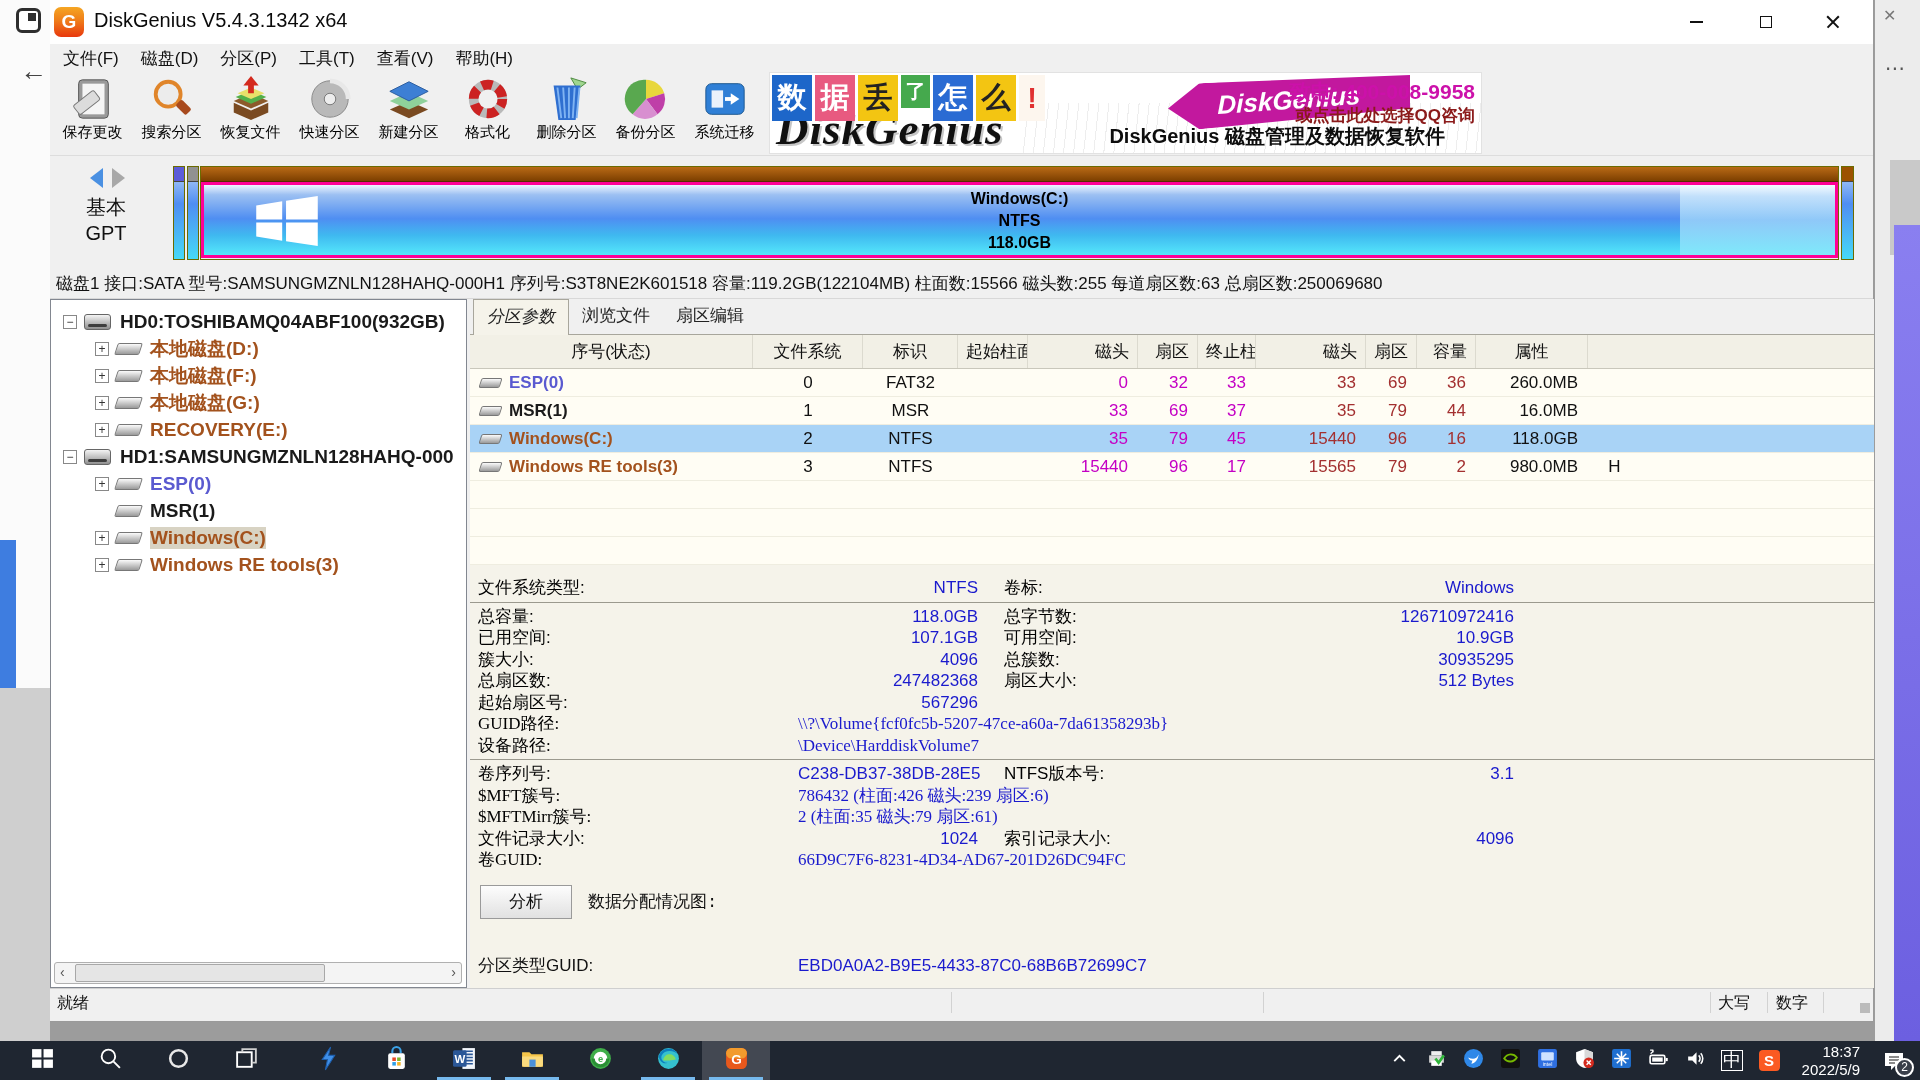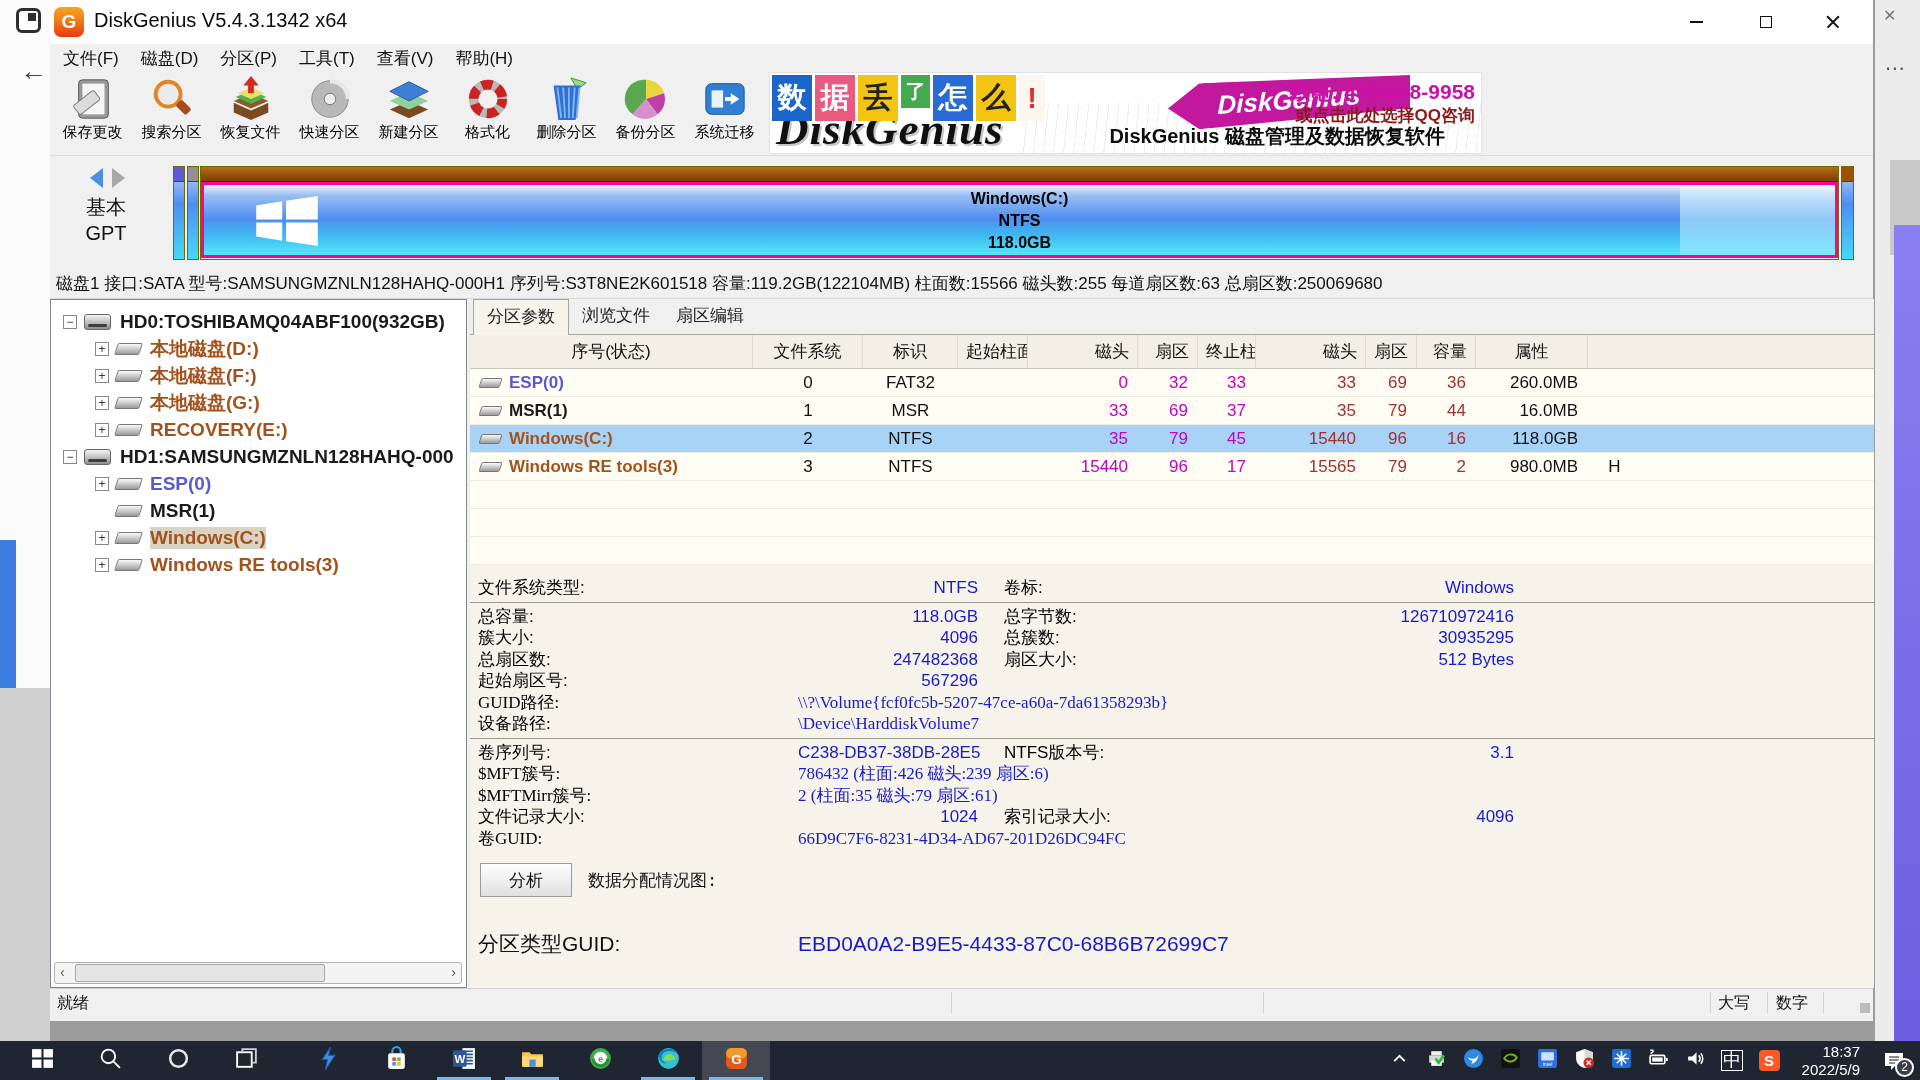--- a/index.html
+++ b/index.html
@@ -95,7 +95,7 @@
   .right-panel { position:absolute; left:420px; top:299px; width:1404px; height:689px; background:#f5f3ea; overflow:hidden; }
   .tabs { height:36px; background:#f0f0f0; border-bottom:1px solid #a8a69c; display:flex; padding-left:3px; }
   .tab { padding:0 13px; height:36px; line-height:34px; font-size:17px; color:#222; }
-  .tab.active { background:#f5f3ea; border:1px solid #a8a69c; border-bottom:none; }
+  .tab.active { background:#f5f3ea; border:1px solid #a8a69c; border-bottom:none;font-style:italic; }
   .t-head { display:grid; grid-template-columns:283px 110px 95px 70px 110px 60px 58px 110px 51px 59px 112px 53px; height:34px; background:#f2f0e6; border-bottom:1px solid #c9c7bb; }
   .t-head .th { line-height:33px; border-right:1px solid #dcdacF; padding:0 8px; font-size:17px; color:#111; overflow:hidden; white-space:nowrap; }
   .th.al { text-align:left; } .th.ac { text-align:center; padding:0 2px; } .th.ar { text-align:right; }

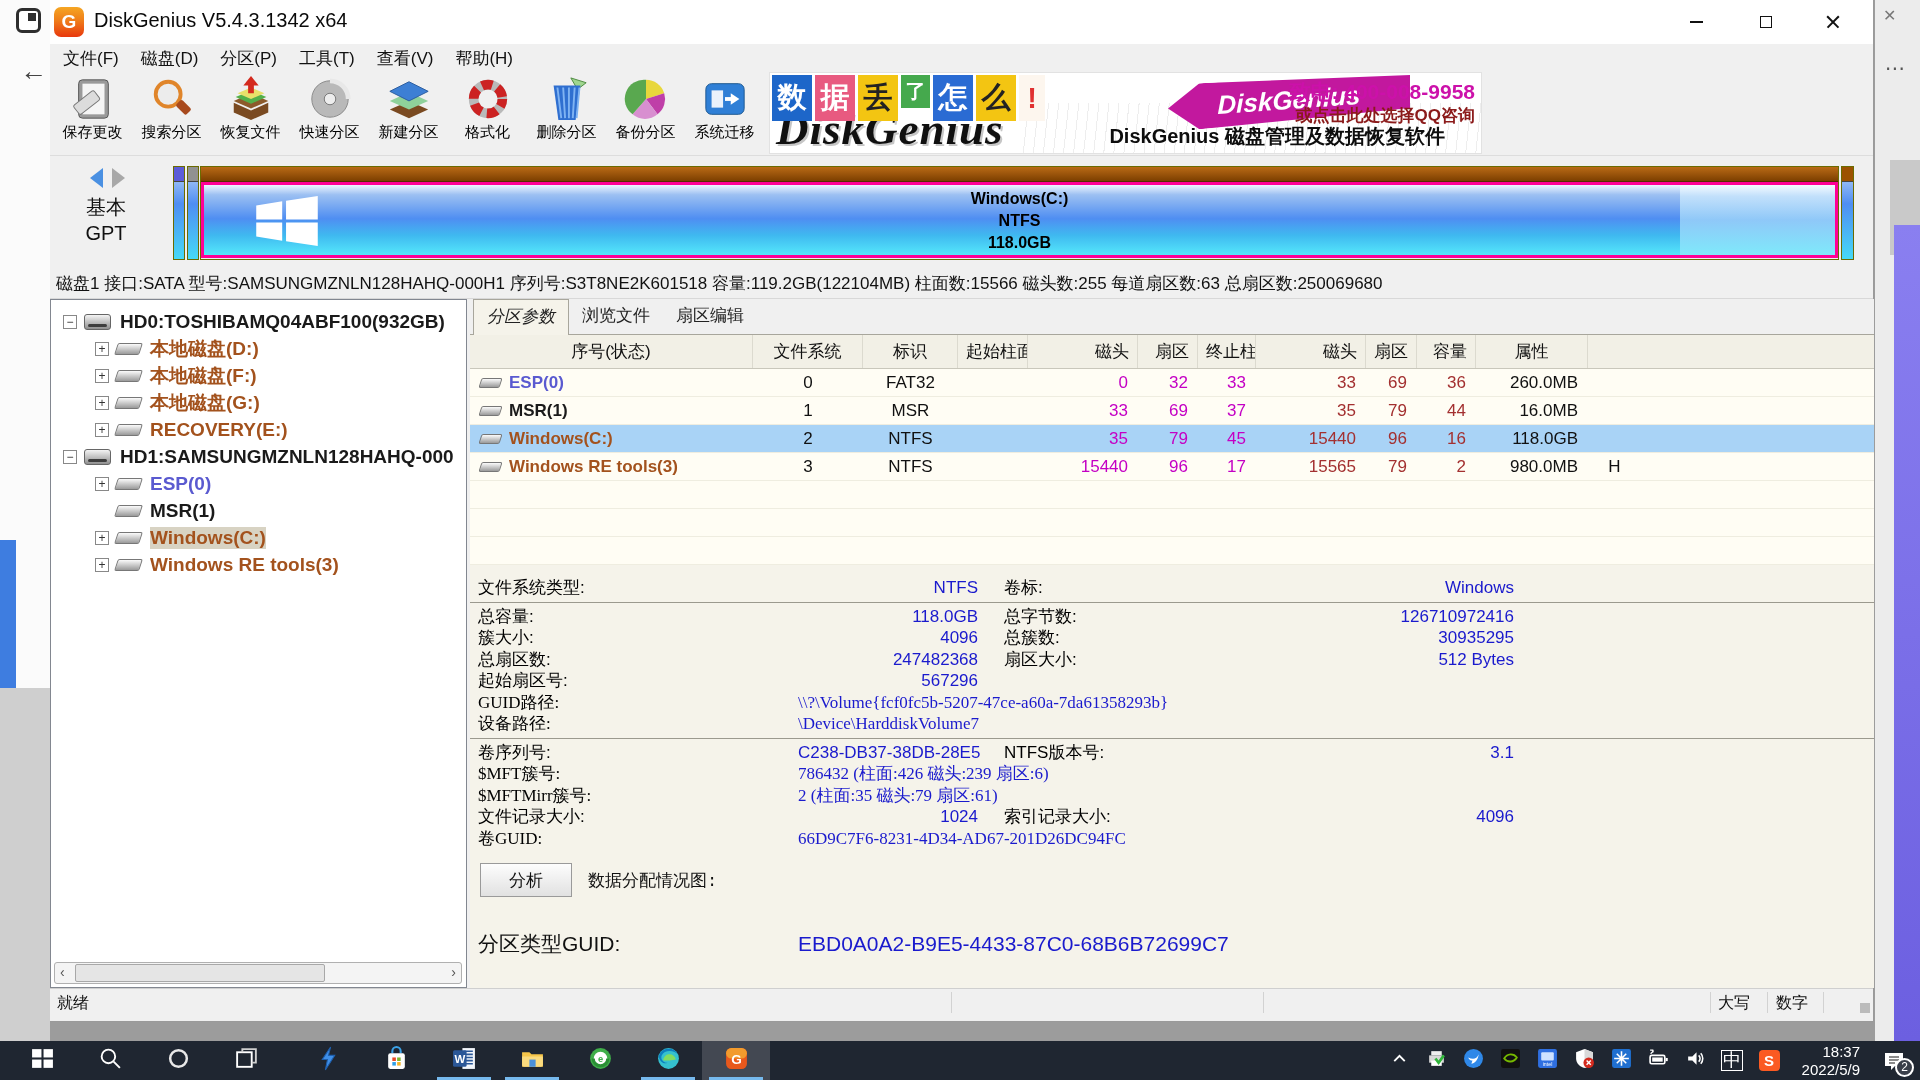--- a/index.html
+++ b/index.html
@@ -465,6 +465,12 @@
             <span class="v2">126710972416</span>
           </div>
           <div class="d-row">
+            <span class="dl">已用空间:</span>
+            <span class="v1">107.1GB</span>
+            <span class="l2">可用空间:</span>
+            <span class="v2">10.9GB</span>
+          </div>
+          <div class="d-row">
             <span class="dl">簇大小:</span>
             <span class="v1">4096</span>
             <span class="l2">总簇数:</span>

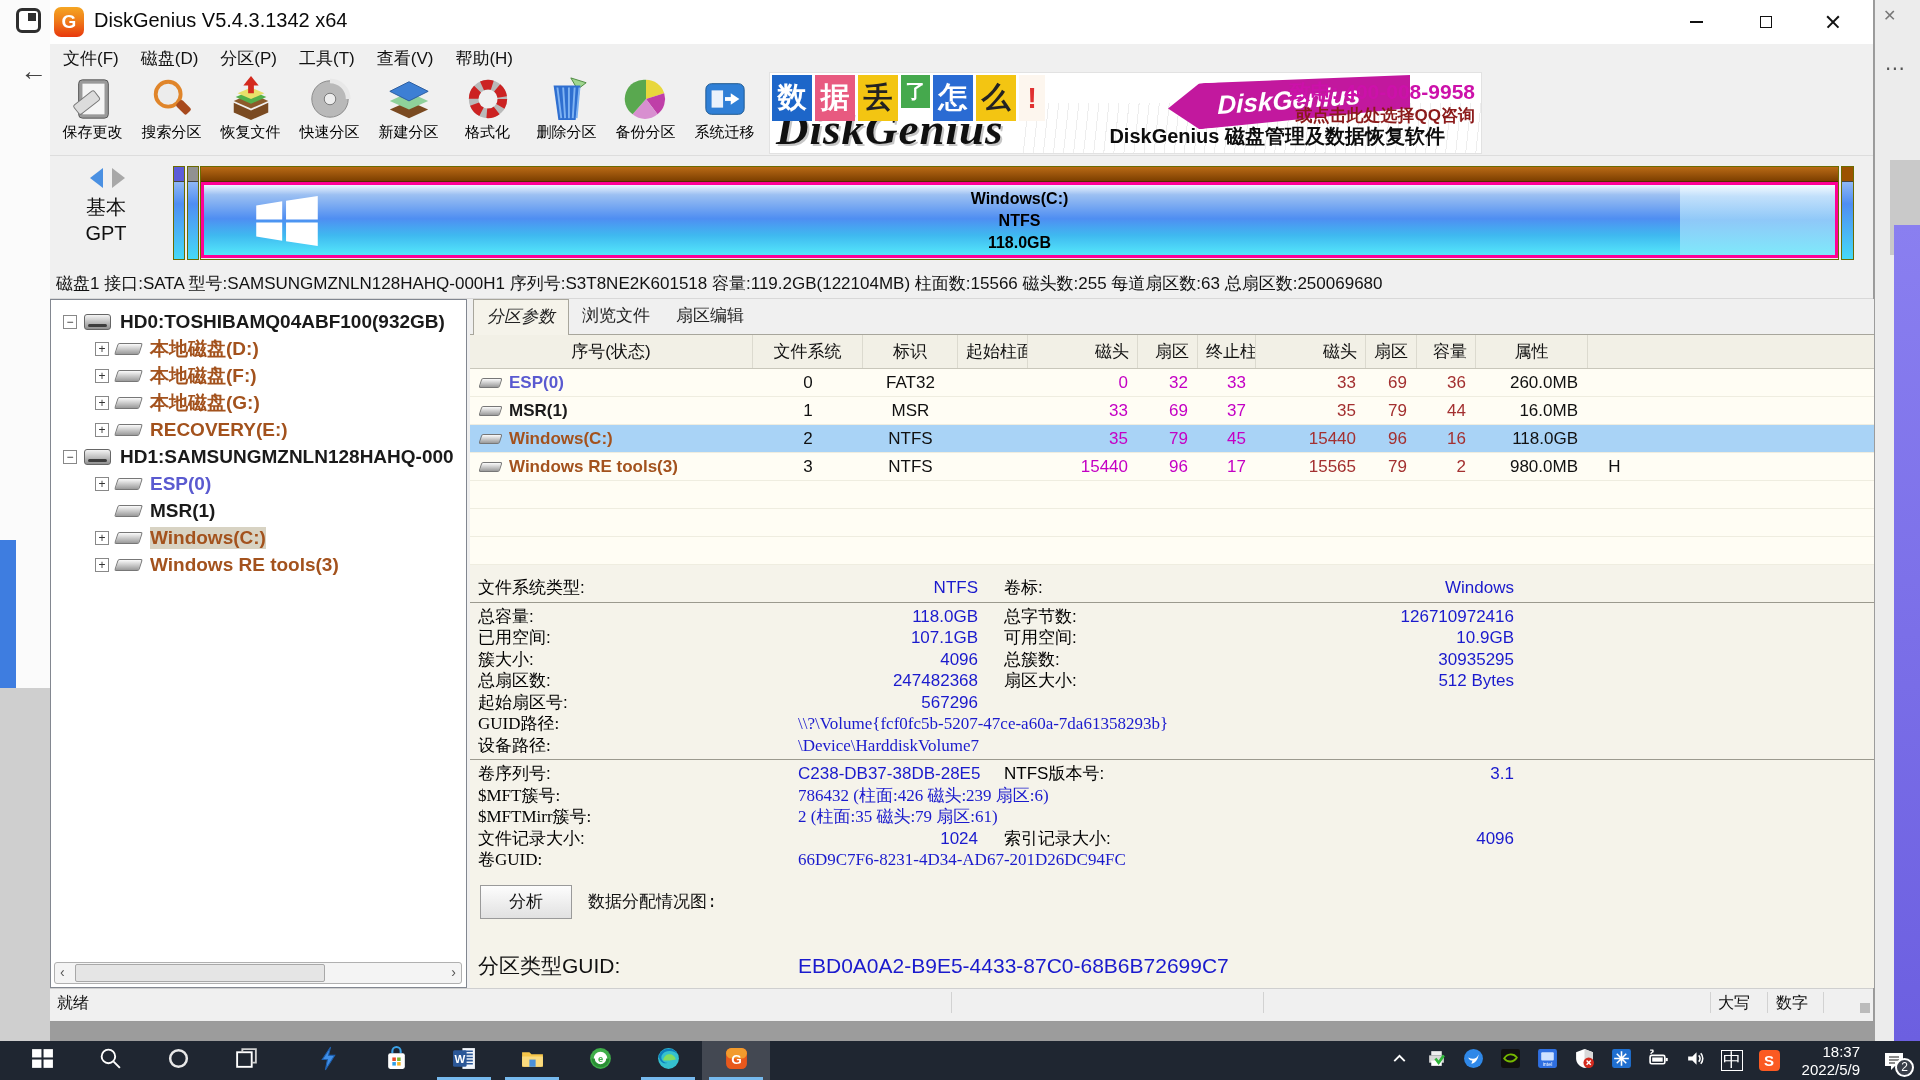--- a/index.html
+++ b/index.html
@@ -119,7 +119,7 @@
   .analyze-row { display:flex; align-items:center; gap:16px; margin:14px 0 0 10px; }
   .analyze-btn { width:92px; height:34px; background:linear-gradient(#fdfdfd,#e1e1e1); border:1px solid #9a9a9a; font-size:17px; display:flex; align-items:center; justify-content:center; }
   .alloc-label { font-size:17px;font-family:Liberation Mono, monospace; }
-  .partial-row { margin-top:36px; padding-left:8px; display:grid; grid-template-columns:320px auto; font-size:21px; height:21px; line-height:21px; }
+  .partial-row { margin-top:36px; padding-left:8px; display:grid; grid-template-columns:320px auto; font-size:17px; height:21px; line-height:21px; }
   .partial-row .pv { color:#1a1acd; }
 
   

